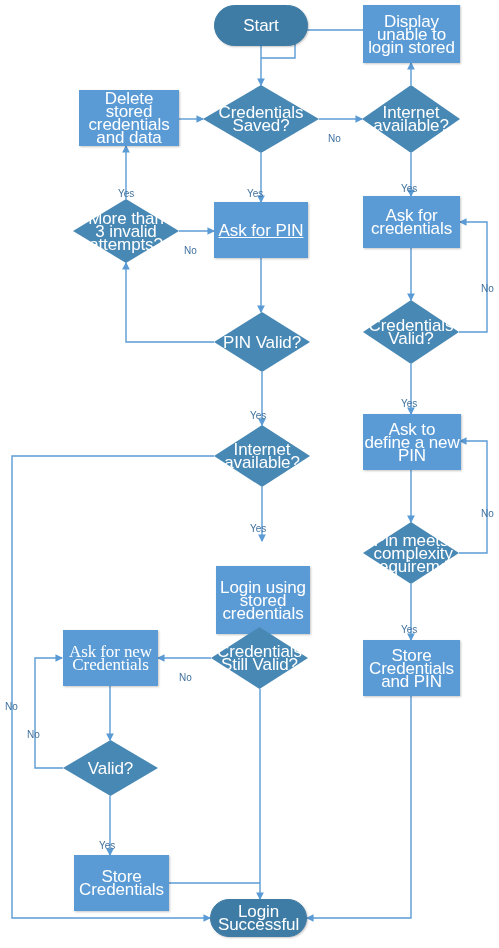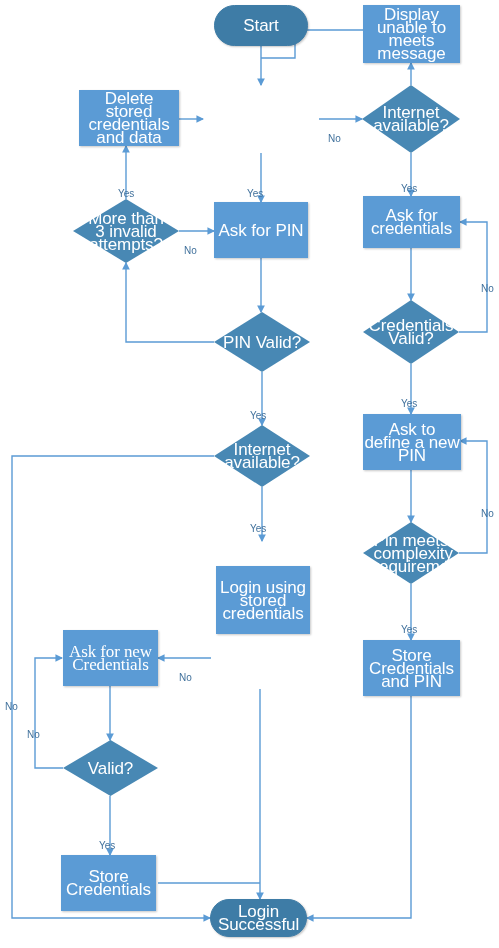--- a/index.html
+++ b/index.html
@@ -154,7 +154,7 @@
   </div>
 
   <div class="node node-process" style="left:363px; top:5px; width:97px; height:58px;">
-    <span>Display unable to meets message</span>
+    <span>Display unable to login stored</span>
   </div>
 
 

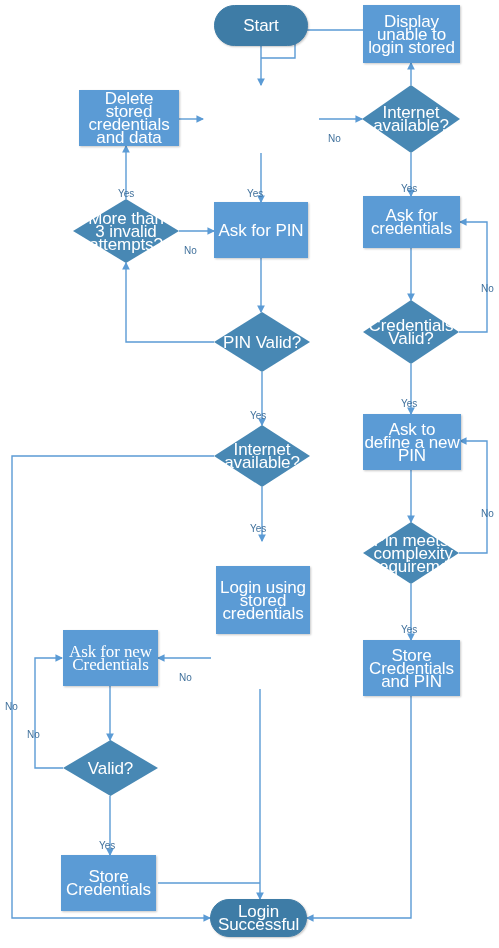--- a/index.html
+++ b/index.html
@@ -157,6 +157,10 @@
     <span>Display unable to login stored</span>
   </div>
 
+  <div class="node node-decision" style="left:203px; top:85px; width:116px; height:68px;">
+    <span class="diamond-shape"></span>
+    <span class="diamond-label">Credentials Saved?</span>
+  </div>
 
   <div class="node node-decision" style="left:362px; top:85px; width:98px; height:68px;">
     <span class="diamond-shape"></span>

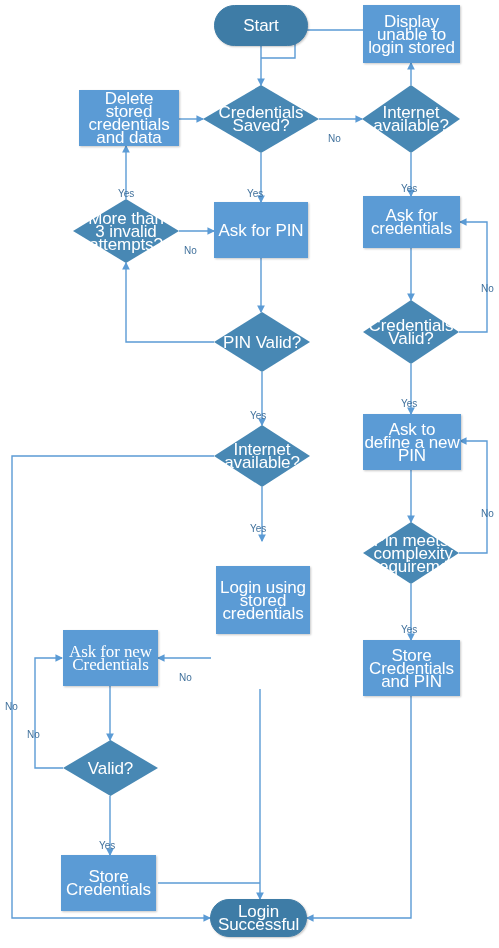--- a/index.html
+++ b/index.html
@@ -171,7 +171,7 @@
     <span>Delete stored credentials and data</span>
   </div>
 
-  <div class="node node-process" style="left:214px; top:202px; width:94px; height:56px;">
+  <div class="node node-process" style="left:214px; top:202px; width:94px; height:56px;text-decoration:underline;">
     <span>Ask for PIN</span>
   </div>
 

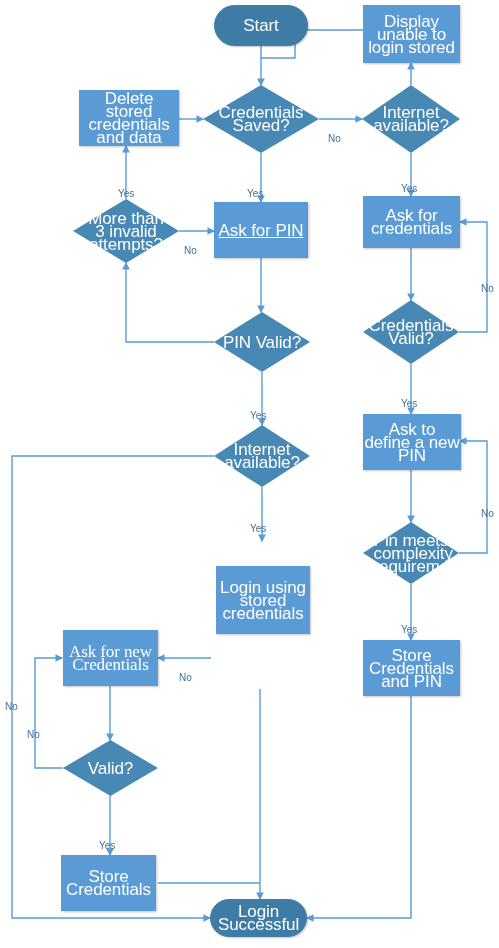--- a/index.html
+++ b/index.html
@@ -212,6 +212,10 @@
     <span class="diamond-label" style="width:78%;">Pin meets complexity requirements?</span>
   </div>
 
+  <div class="node node-decision" style="left:211px; top:627px; width:97px; height:62px;">
+    <span class="diamond-shape"></span>
+    <span class="diamond-label" style="width:104%;">Credentials Still Valid?</span>
+  </div>
 
   <div class="node node-process" style="left:63px; top:630px; width:95px; height:56px;font-family:Liberation Serif, serif;">
     <span>Ask for new Credentials</span>

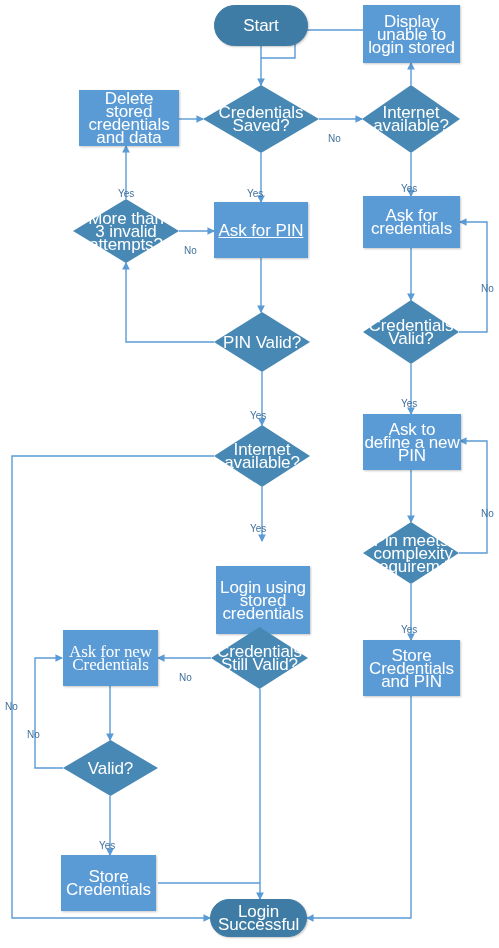--- a/index.html
+++ b/index.html
@@ -230,7 +230,7 @@
     <span class="diamond-label">Valid?</span>
   </div>
 
-  <div class="node node-process" style="left:61px; top:855px; width:95px; height:56px;">
+  <div class="node node-process" style="left:74px; top:855px; width:95px; height:56px;">
     <span>Store Credentials</span>
   </div>
 

